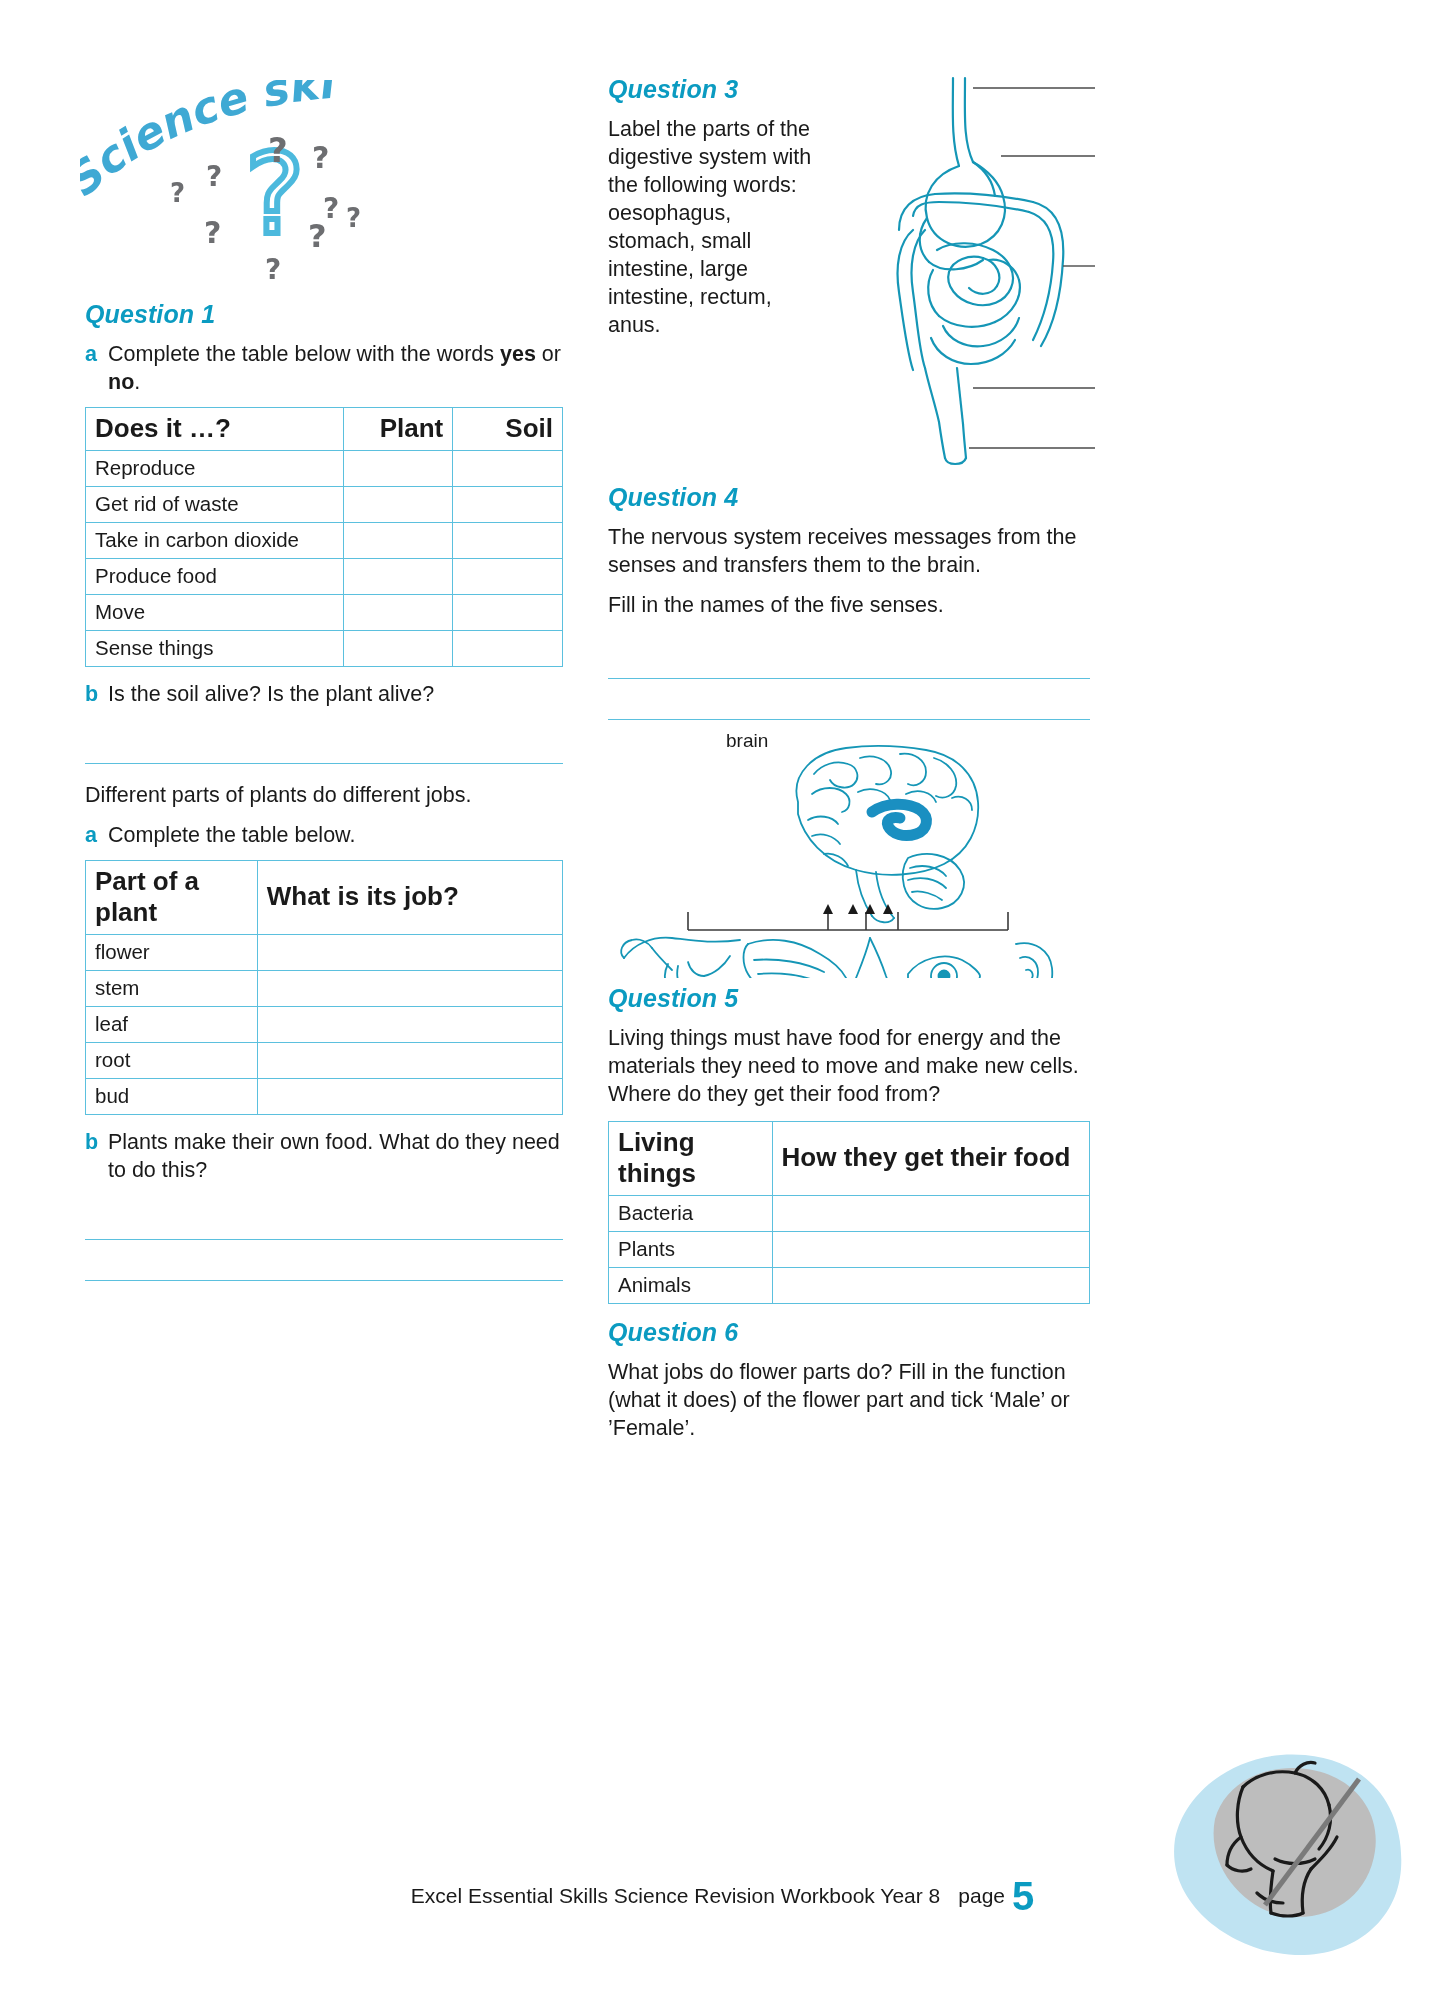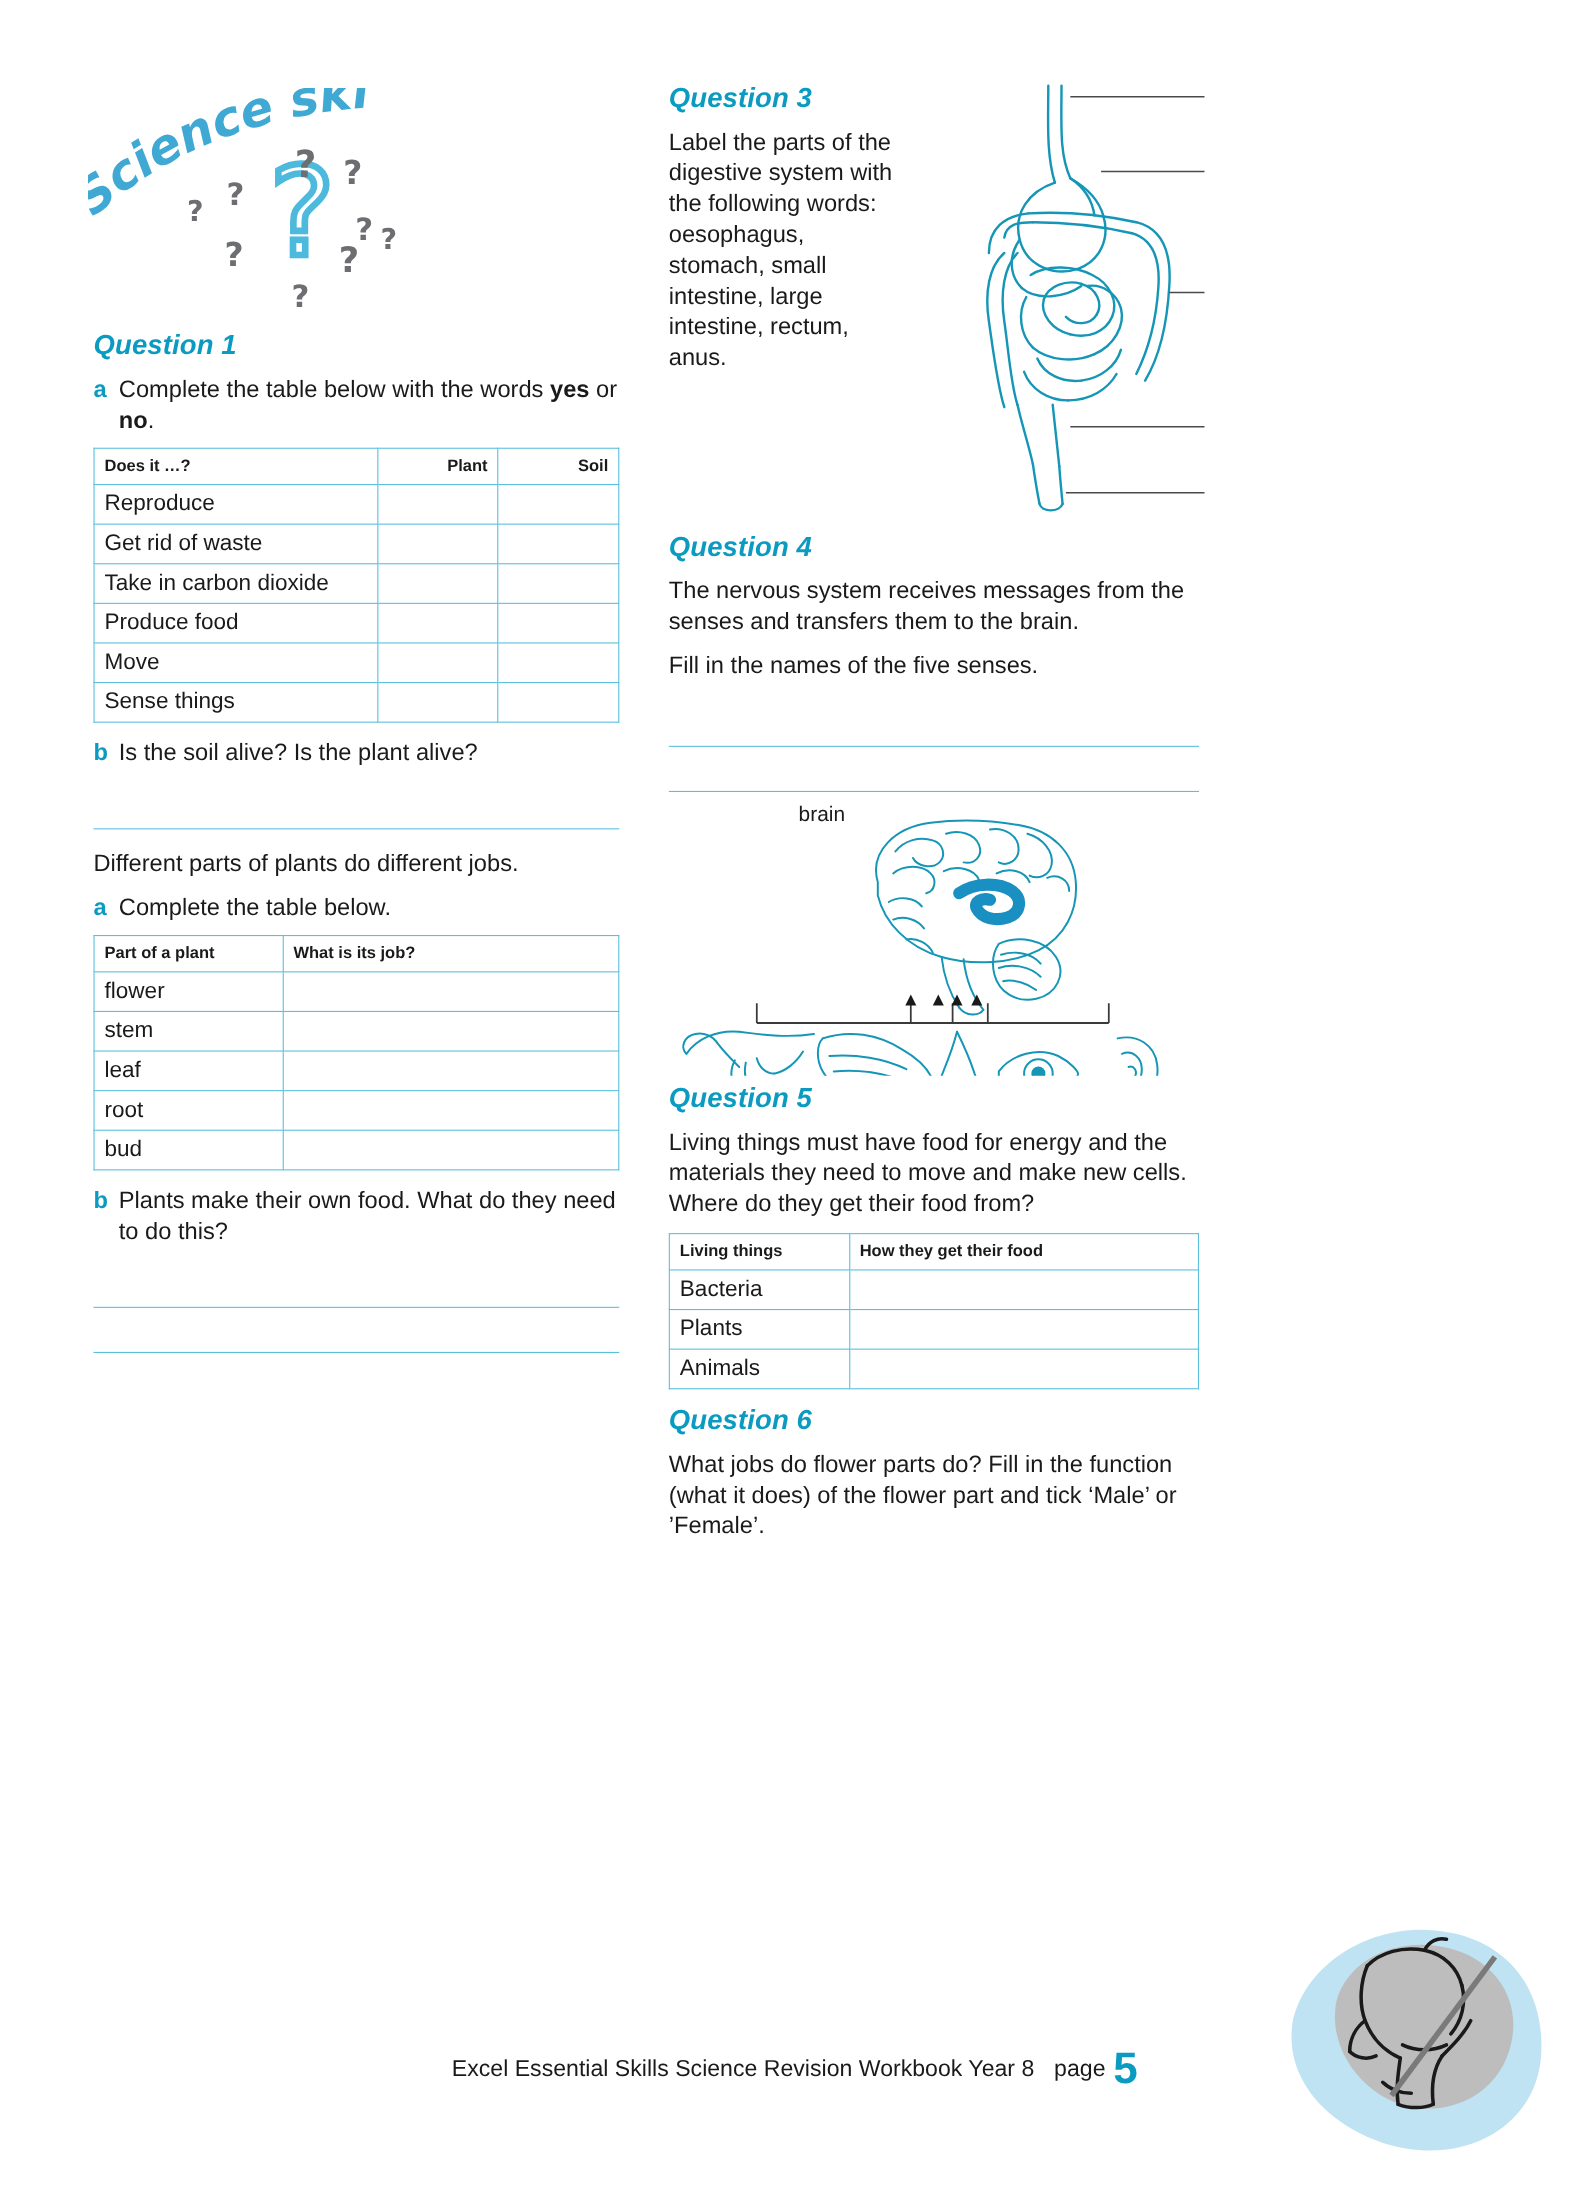--- a/index.html
+++ b/index.html
@@ -101,7 +101,7 @@
   }
   table.wb th {
     font-weight: bold;
-    font-size: 15px;
+    font-size: 26px;
     margin-top: 36px;
   }
   table.wb th.center { text-align: right; }

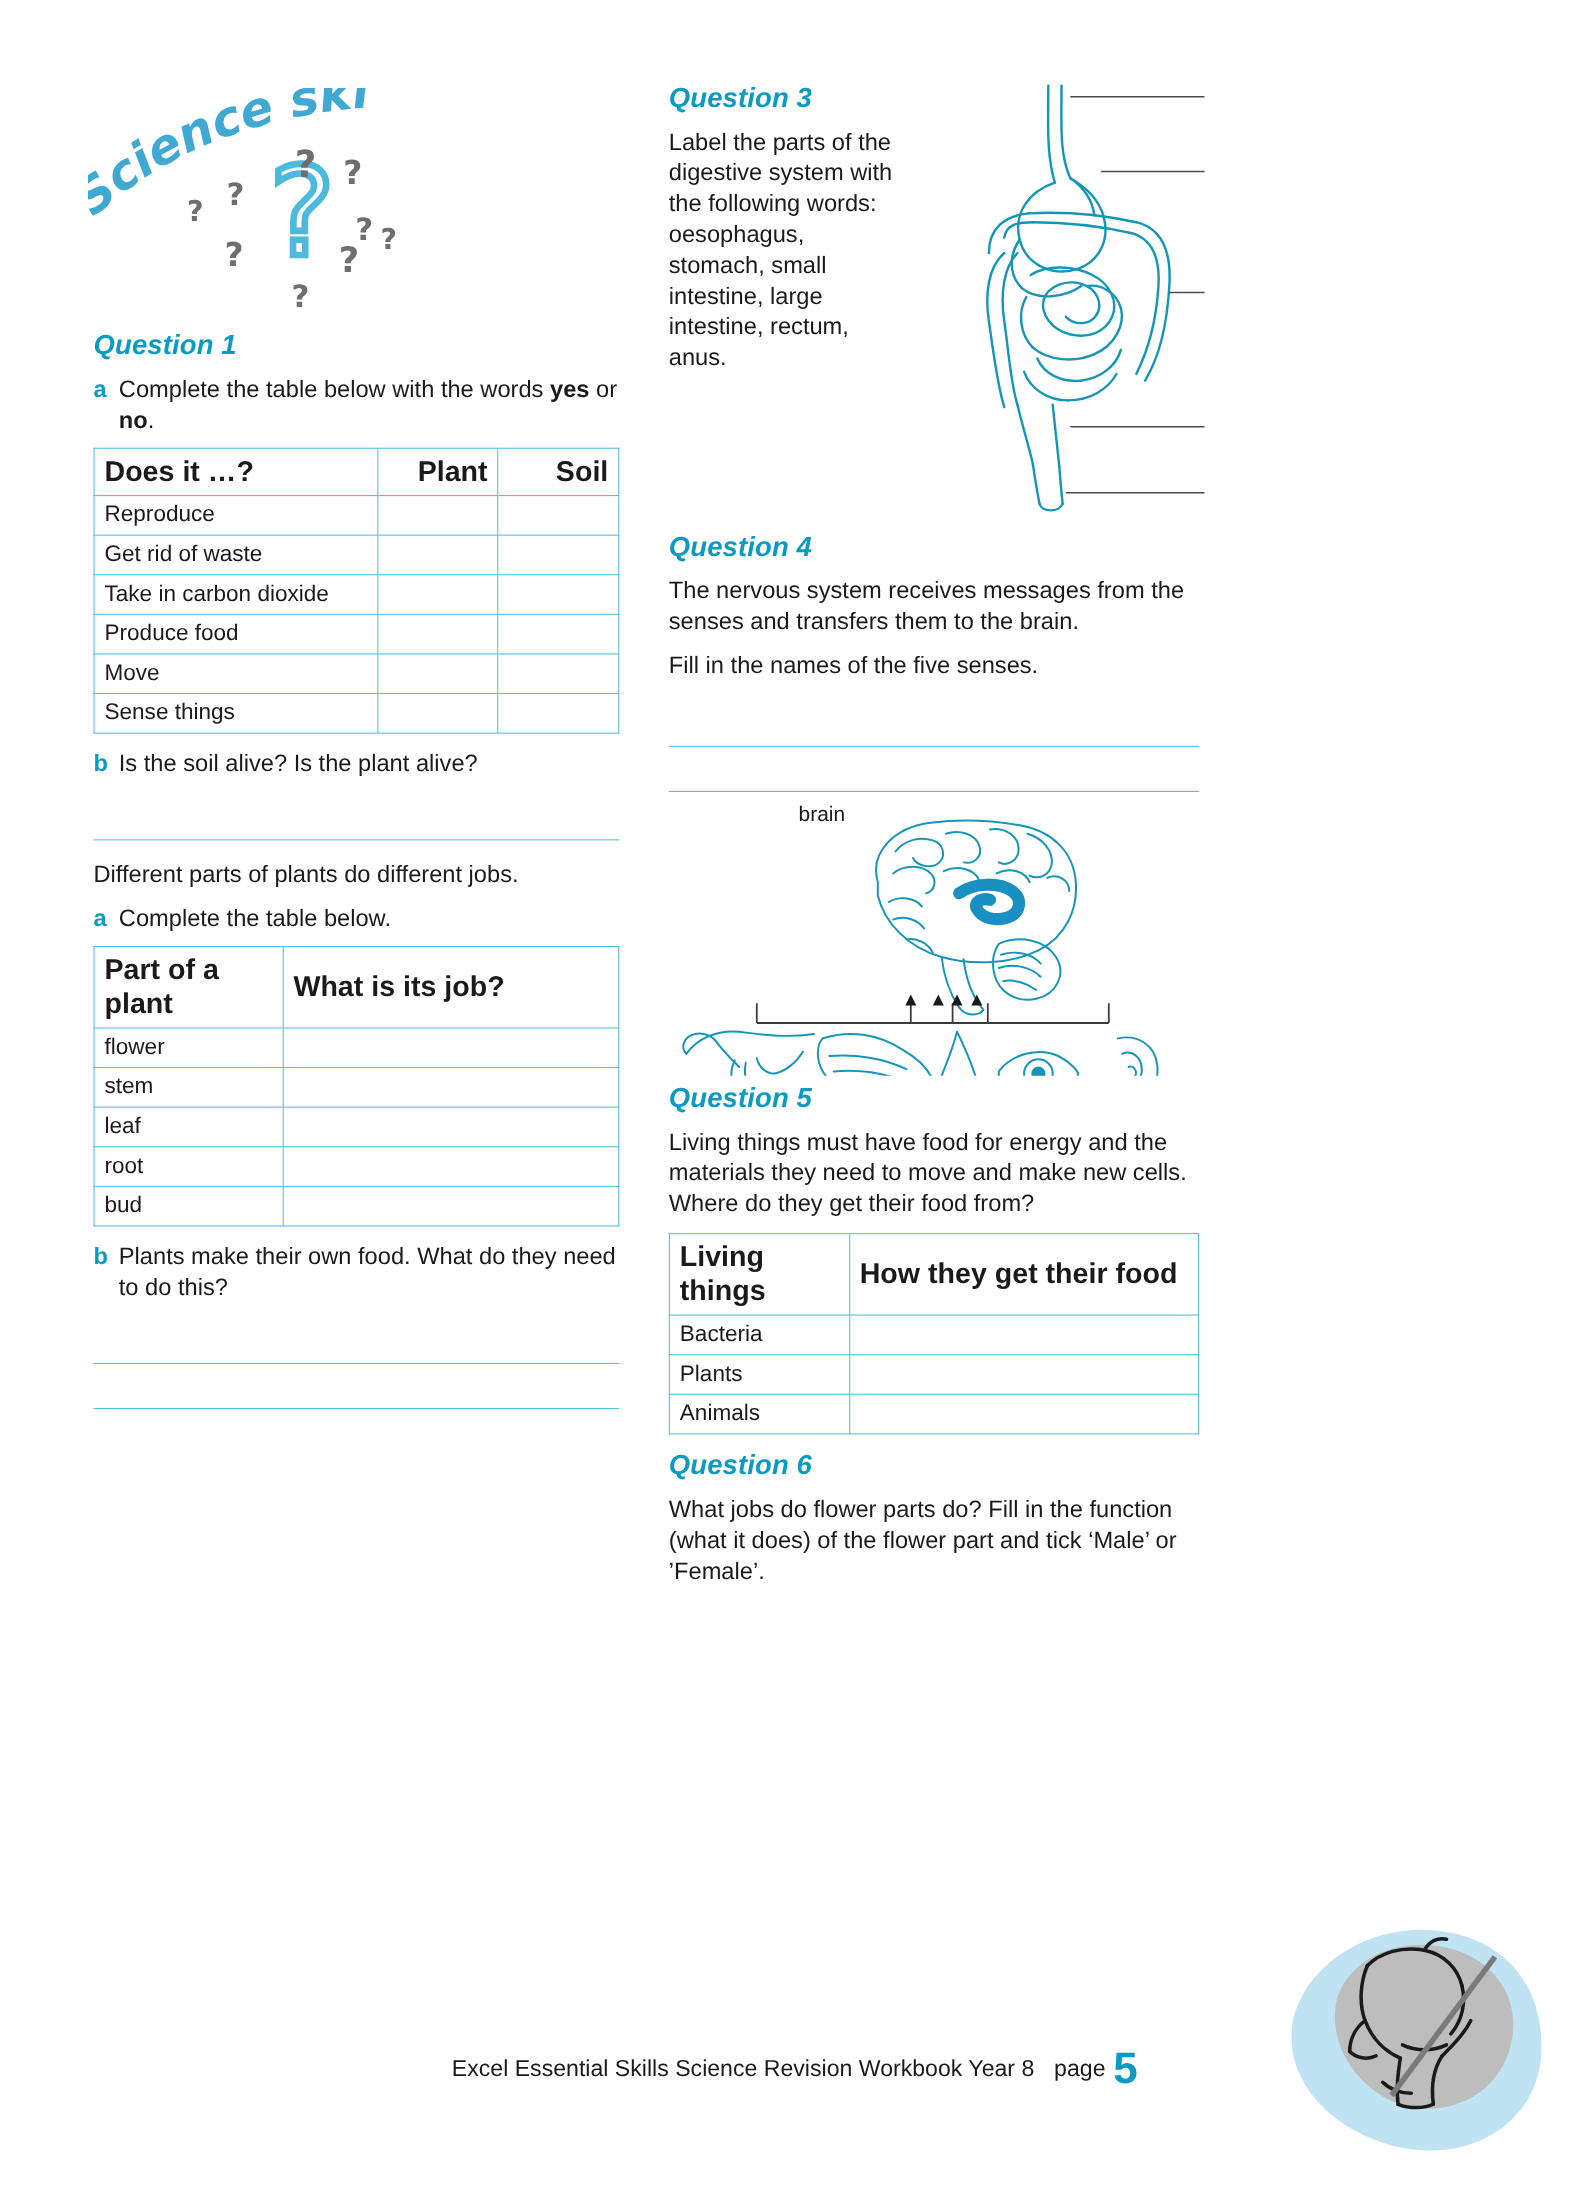--- a/index.html
+++ b/index.html
@@ -136,7 +136,7 @@
   .footer {
     position: absolute;
     left: 0;
-    bottom: 85px;
+    bottom: 70px;
     width: 1445px;
     text-align: center;
     font-size: 21px;

